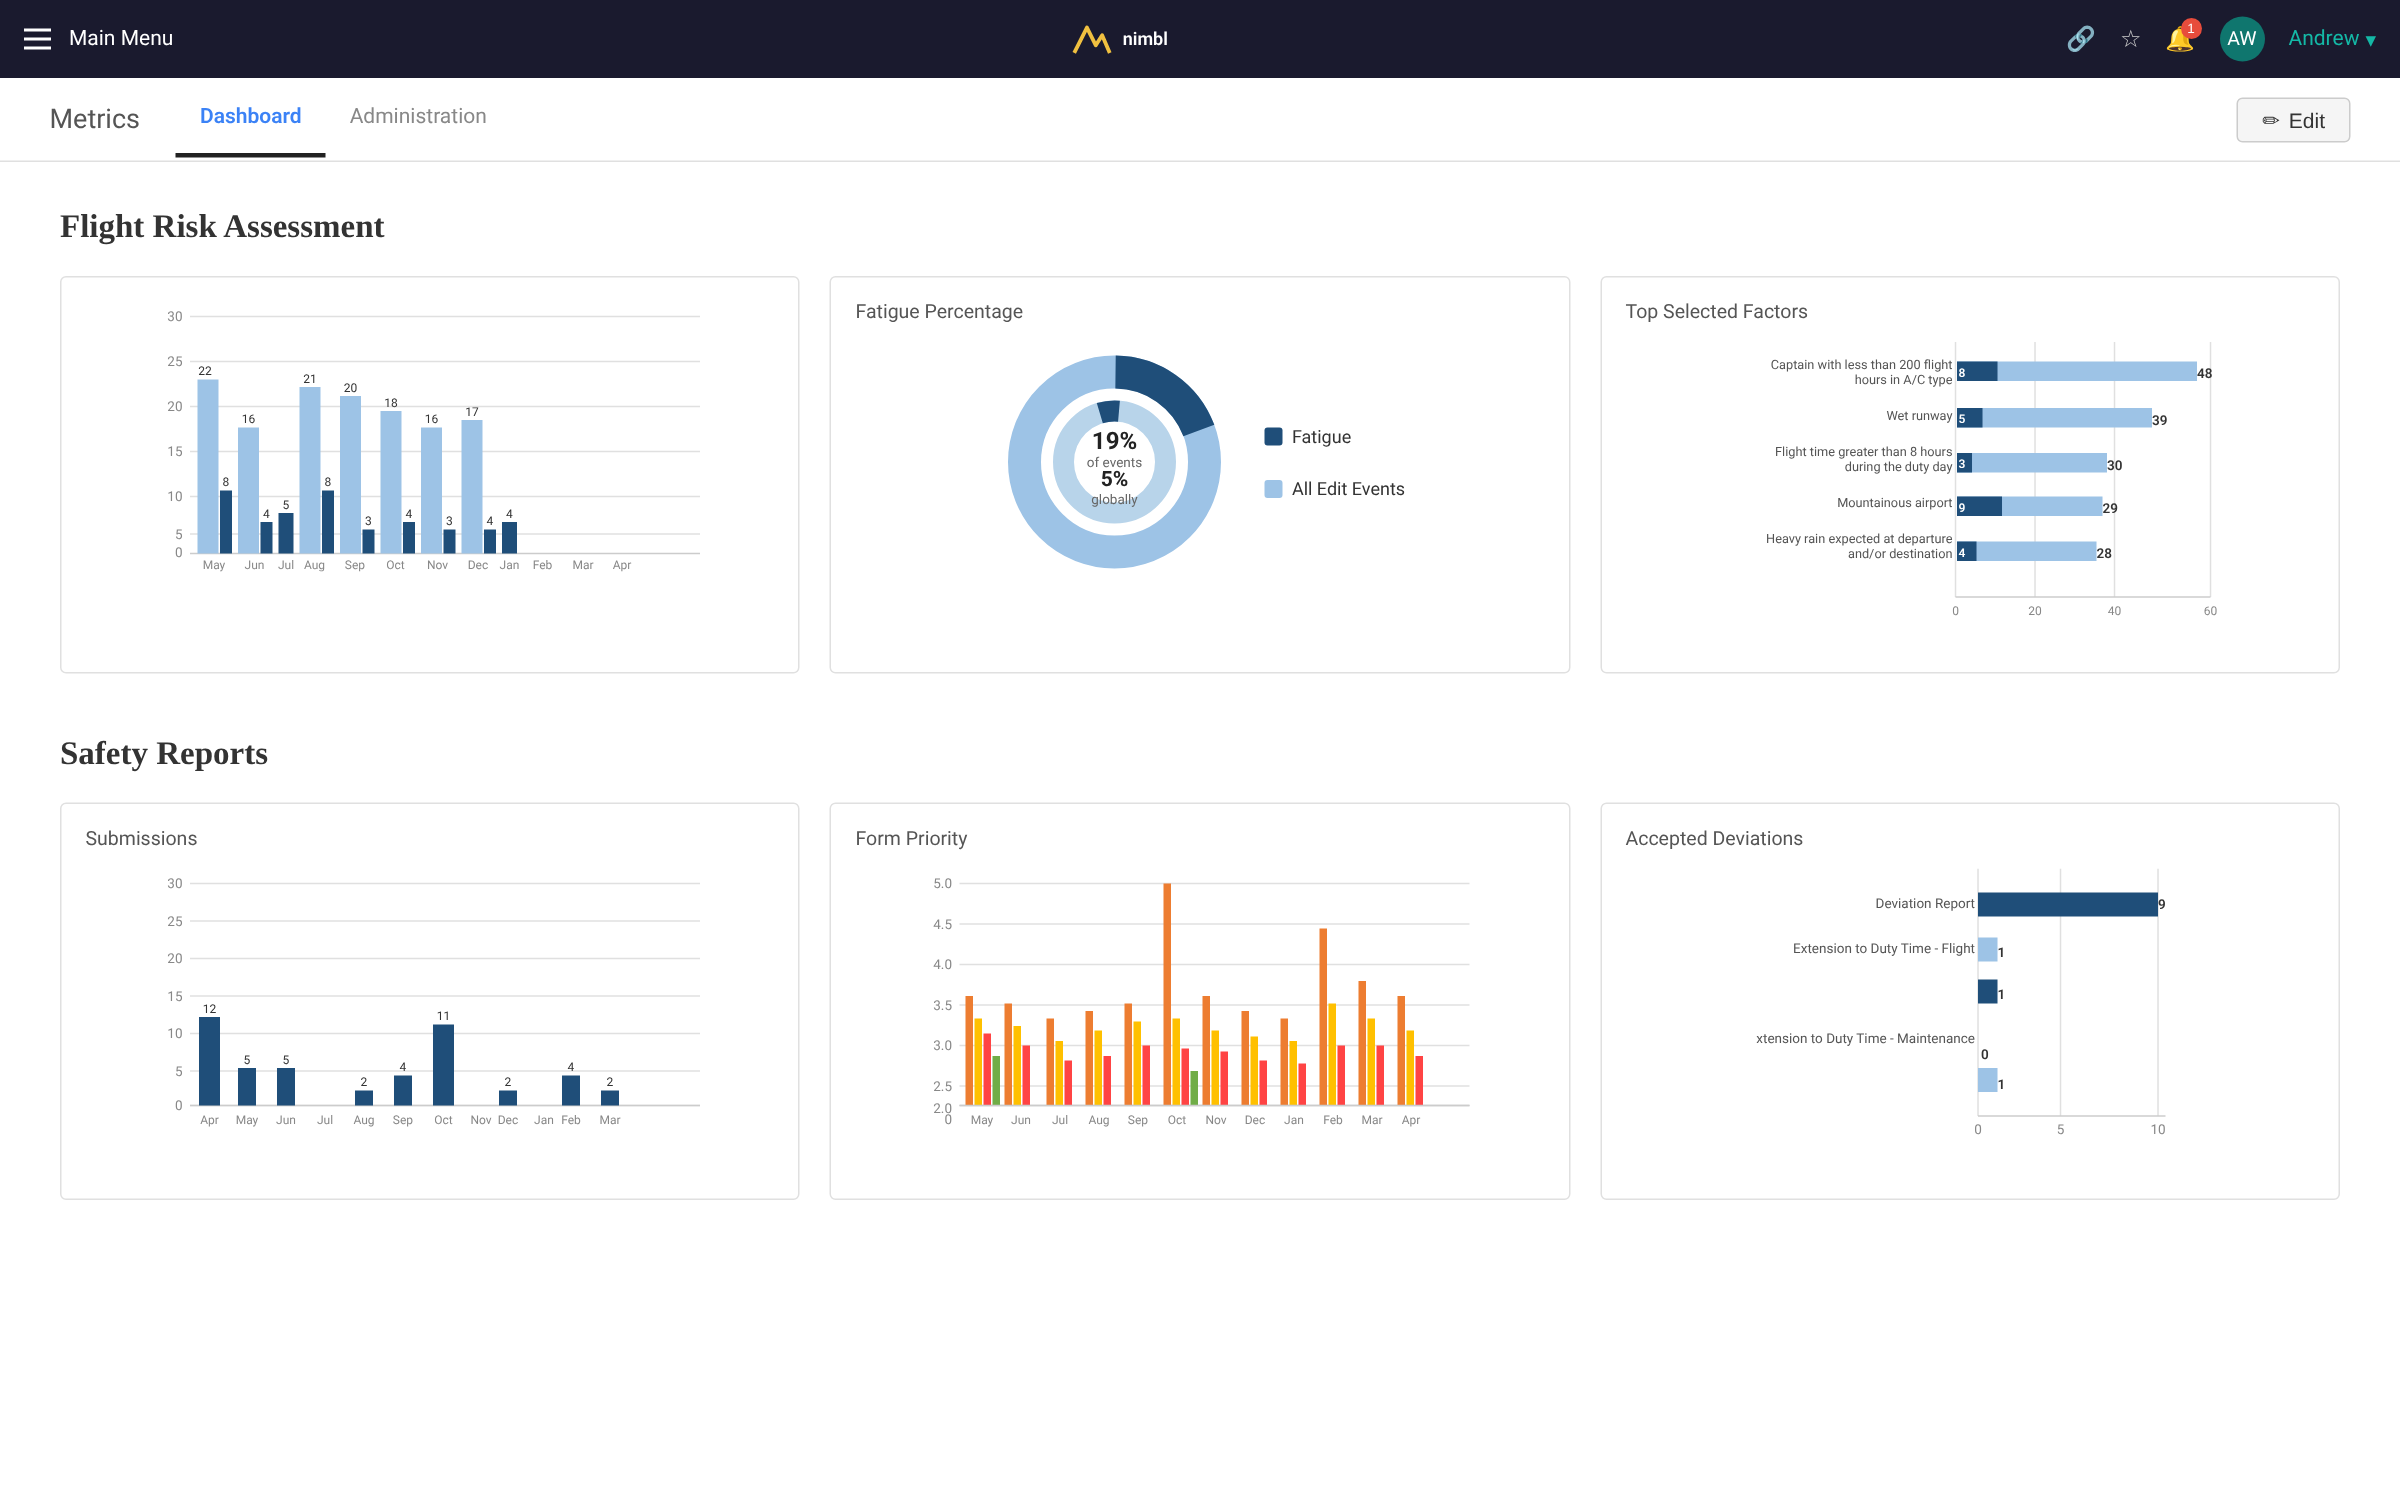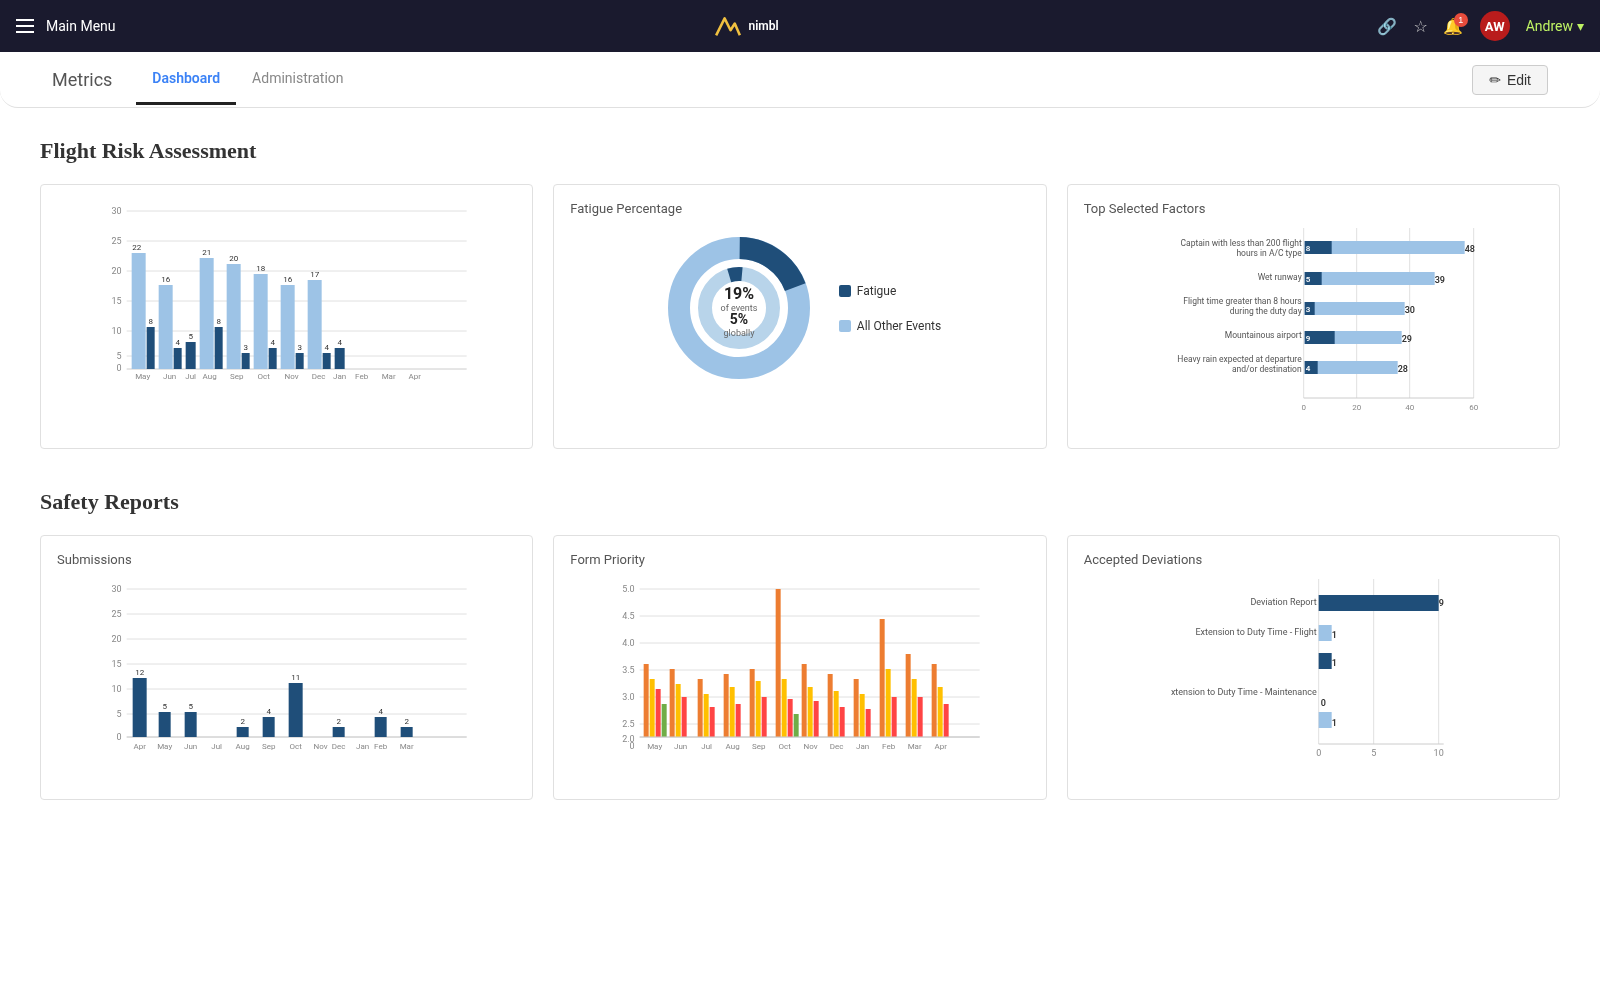--- a/index.html
+++ b/index.html
@@ -20,7 +20,7 @@
     .topnav-right .icon-btn { background: none; border: none; color: #ccc; cursor: pointer; font-size: 16px; }
     .notif-btn { position: relative; }
     .notif-badge { position: absolute; top: -4px; right: -4px; background: #e74c3c; color: #fff; border-radius: 50%; width: 14px; height: 14px; font-size: 9px; display: flex; align-items: center; justify-content: center; }
-    .avatar { width: 30px; height: 30px; border-radius: 50%; background: #b91c1c; color: #fff; font-weight: 700; font-size: 13px; display: flex; align-items: center; justify-content: center; }
+    .avatar { width: 30px; height: 30px; border-radius: 50%; background: #0f766e; color: #fff; font-weight: 400; font-size: 13px; display: flex; align-items: center; justify-content: center; }
     .user-name { color: #bef264; font-size: 14px; cursor: pointer; display: flex; align-items: center; gap: 4px; }
 
     

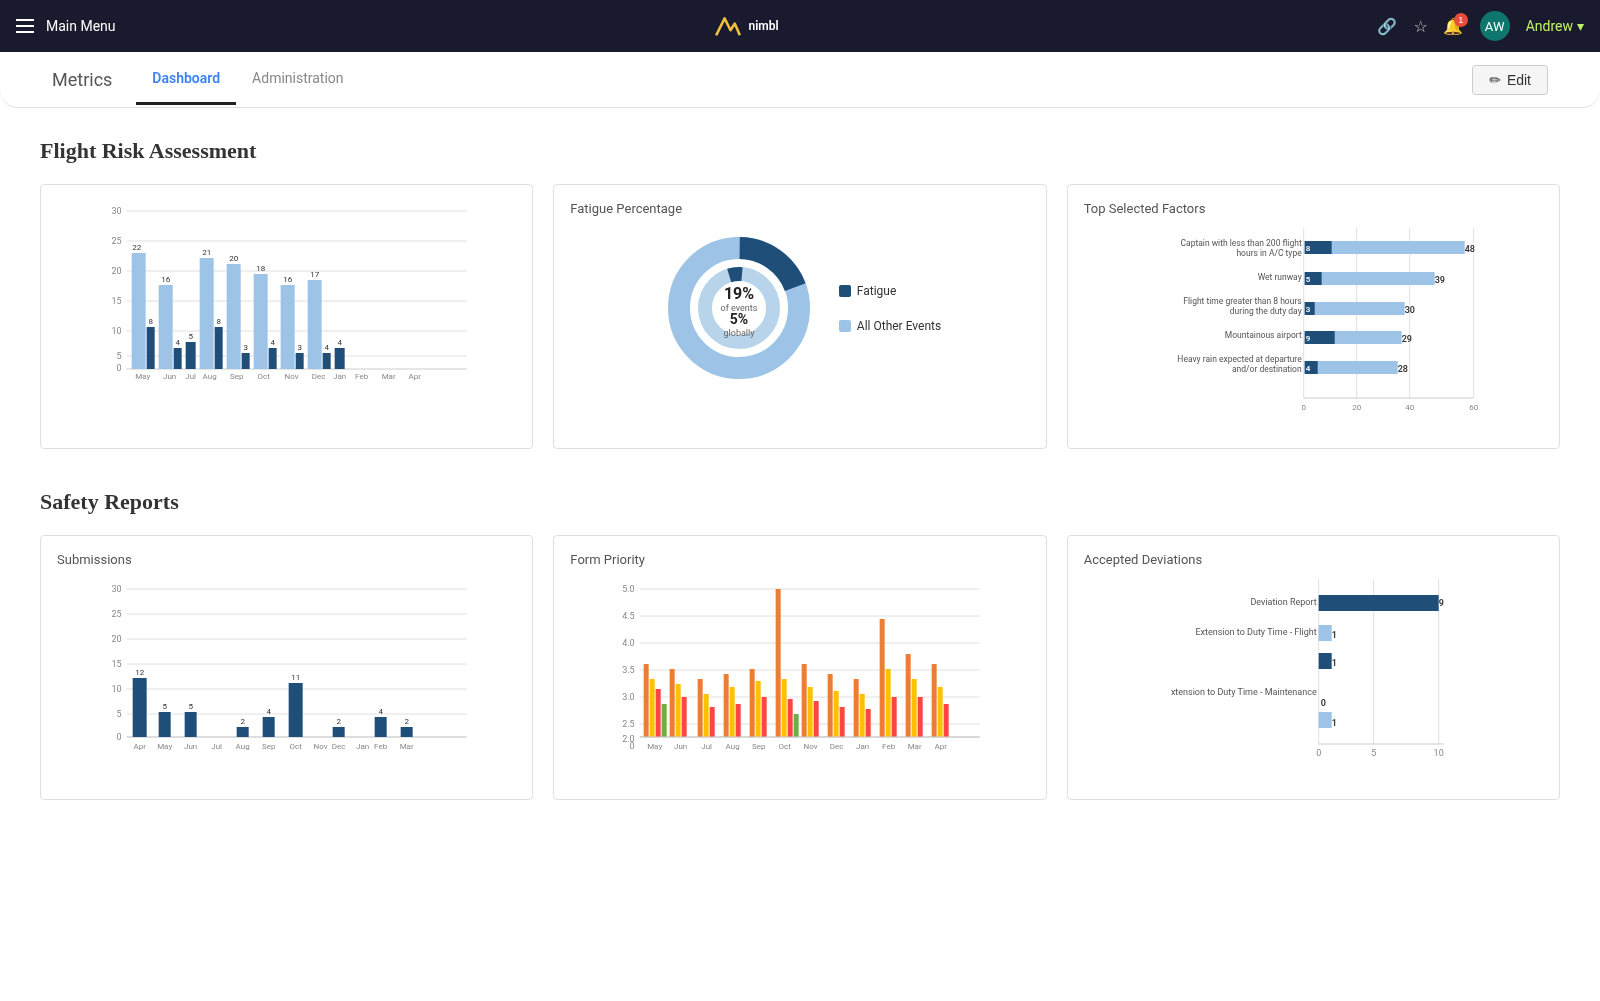--- a/index.html
+++ b/index.html
@@ -21,7 +21,7 @@
     .notif-btn { position: relative; }
     .notif-badge { position: absolute; top: -4px; right: -4px; background: #e74c3c; color: #fff; border-radius: 50%; width: 14px; height: 14px; font-size: 9px; display: flex; align-items: center; justify-content: center; }
     .avatar { width: 30px; height: 30px; border-radius: 50%; background: #0f766e; color: #fff; font-weight: 400; font-size: 13px; display: flex; align-items: center; justify-content: center; }
-    .user-name { color: #bef264; font-size: 14px; cursor: pointer; display: flex; align-items: center; gap: 4px; }
+    .user-name { color: #14b8a6; font-size: 14px; cursor: pointer; display: flex; align-items: center; gap: 4px; }
 
     
     .tabs-bar {

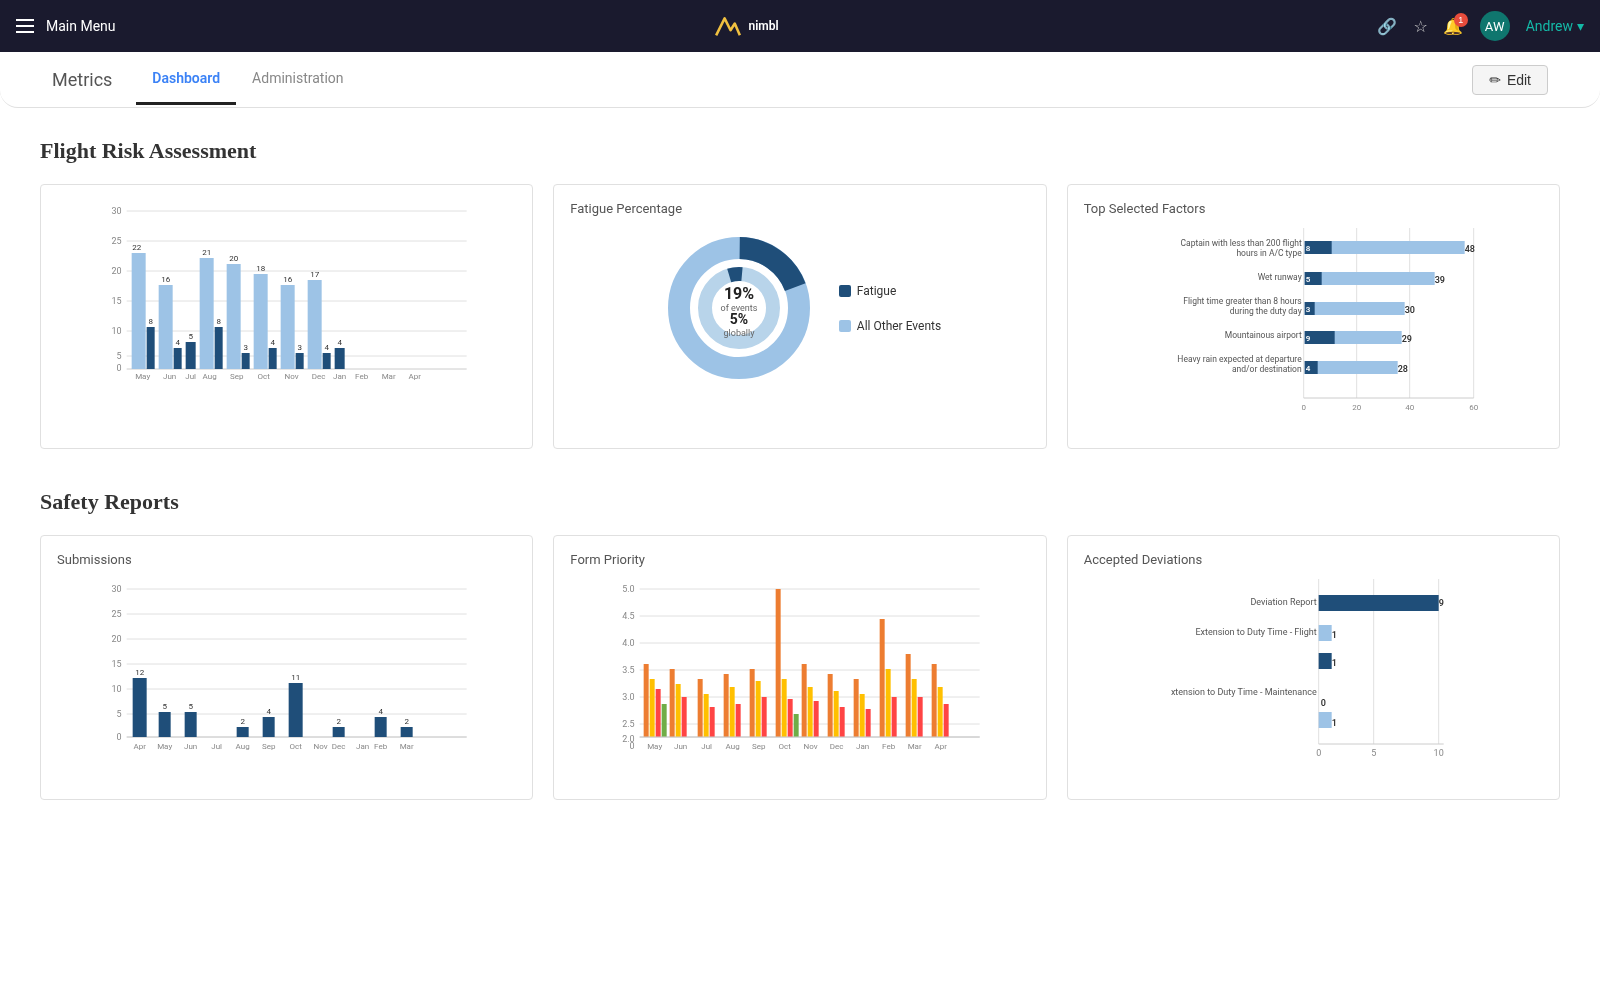--- a/index.html
+++ b/index.html
@@ -27,7 +27,7 @@
     .tabs-bar {
       background: #fff; border-bottom: 1px solid #e0e0e0;
       display: flex; align-items: center; justify-content: space-between;
-      padding: 0 52px; height: 56px; border-radius: 18px;
+      padding: 0 33px; height: 56px;
     }
     .tabs-left { display: flex; align-items: center; gap: 0; }
     .page-title { font-size: 18px; font-weight: 400; color: #555; margin-right: 24px; }

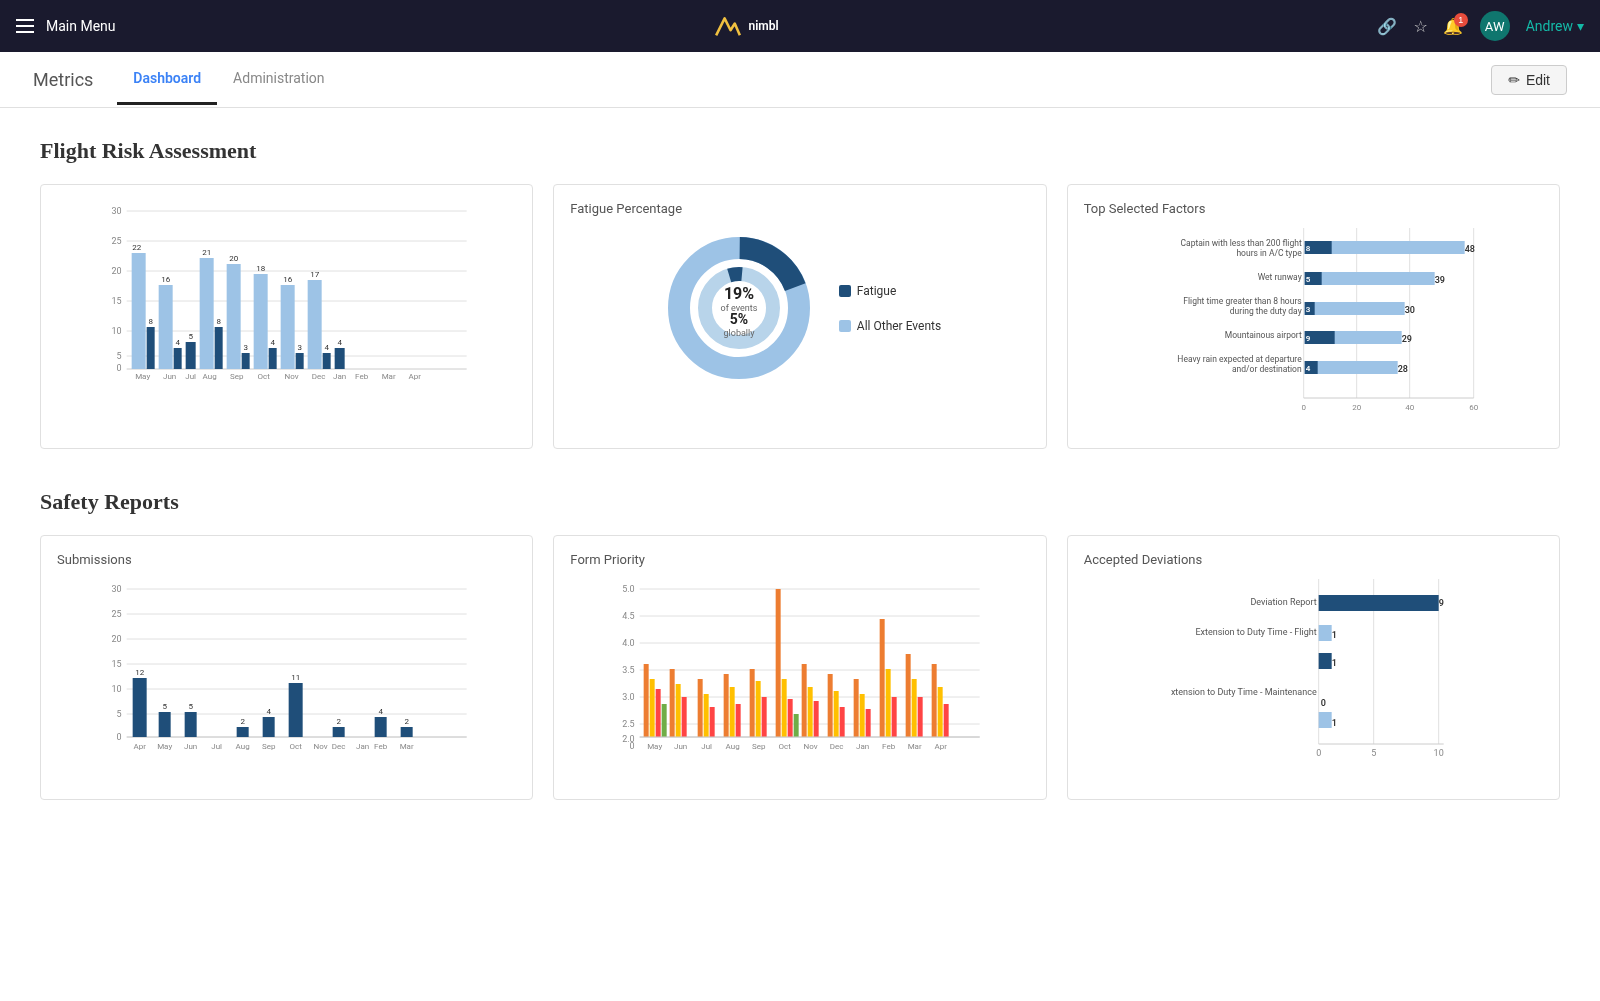--- a/index.html
+++ b/index.html
@@ -216,7 +216,7 @@
           </div>
           <div class="legend-item">
             <div class="legend-dot" style="background:#9dc3e6;"></div>
-            <span>All Other Events</span>
+            <span>All Edit Events</span>
           </div>
         </div>
       </div>

